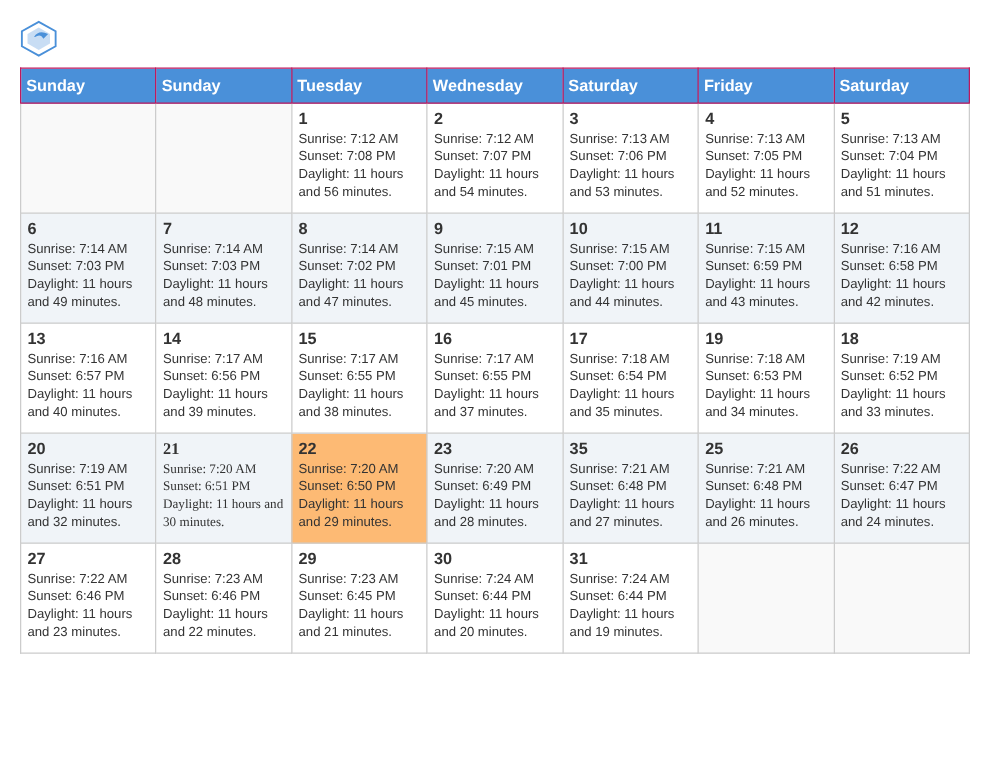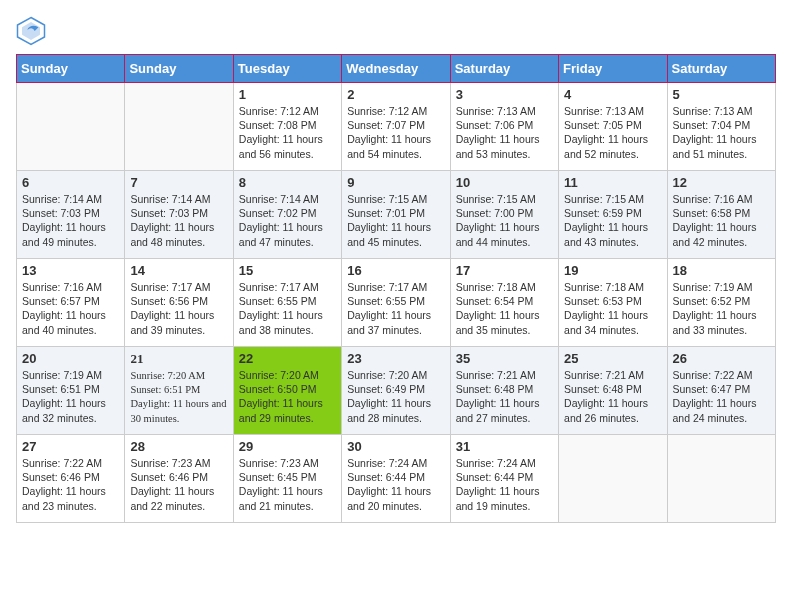--- a/index.html
+++ b/index.html
@@ -263,7 +263,7 @@
 Sunset: 6:51 PM
 Daylight: 11 hours and 30 minutes.</div>
         </td>
-        <td style="background: #84cc16;">
+        <td style="background: #fdba74;">
           <span class="day-num">22</span>
           <div class="day-info" style="white-space: pre-line;">Sunrise: 7:20 AM
 Sunset: 6:50 PM

